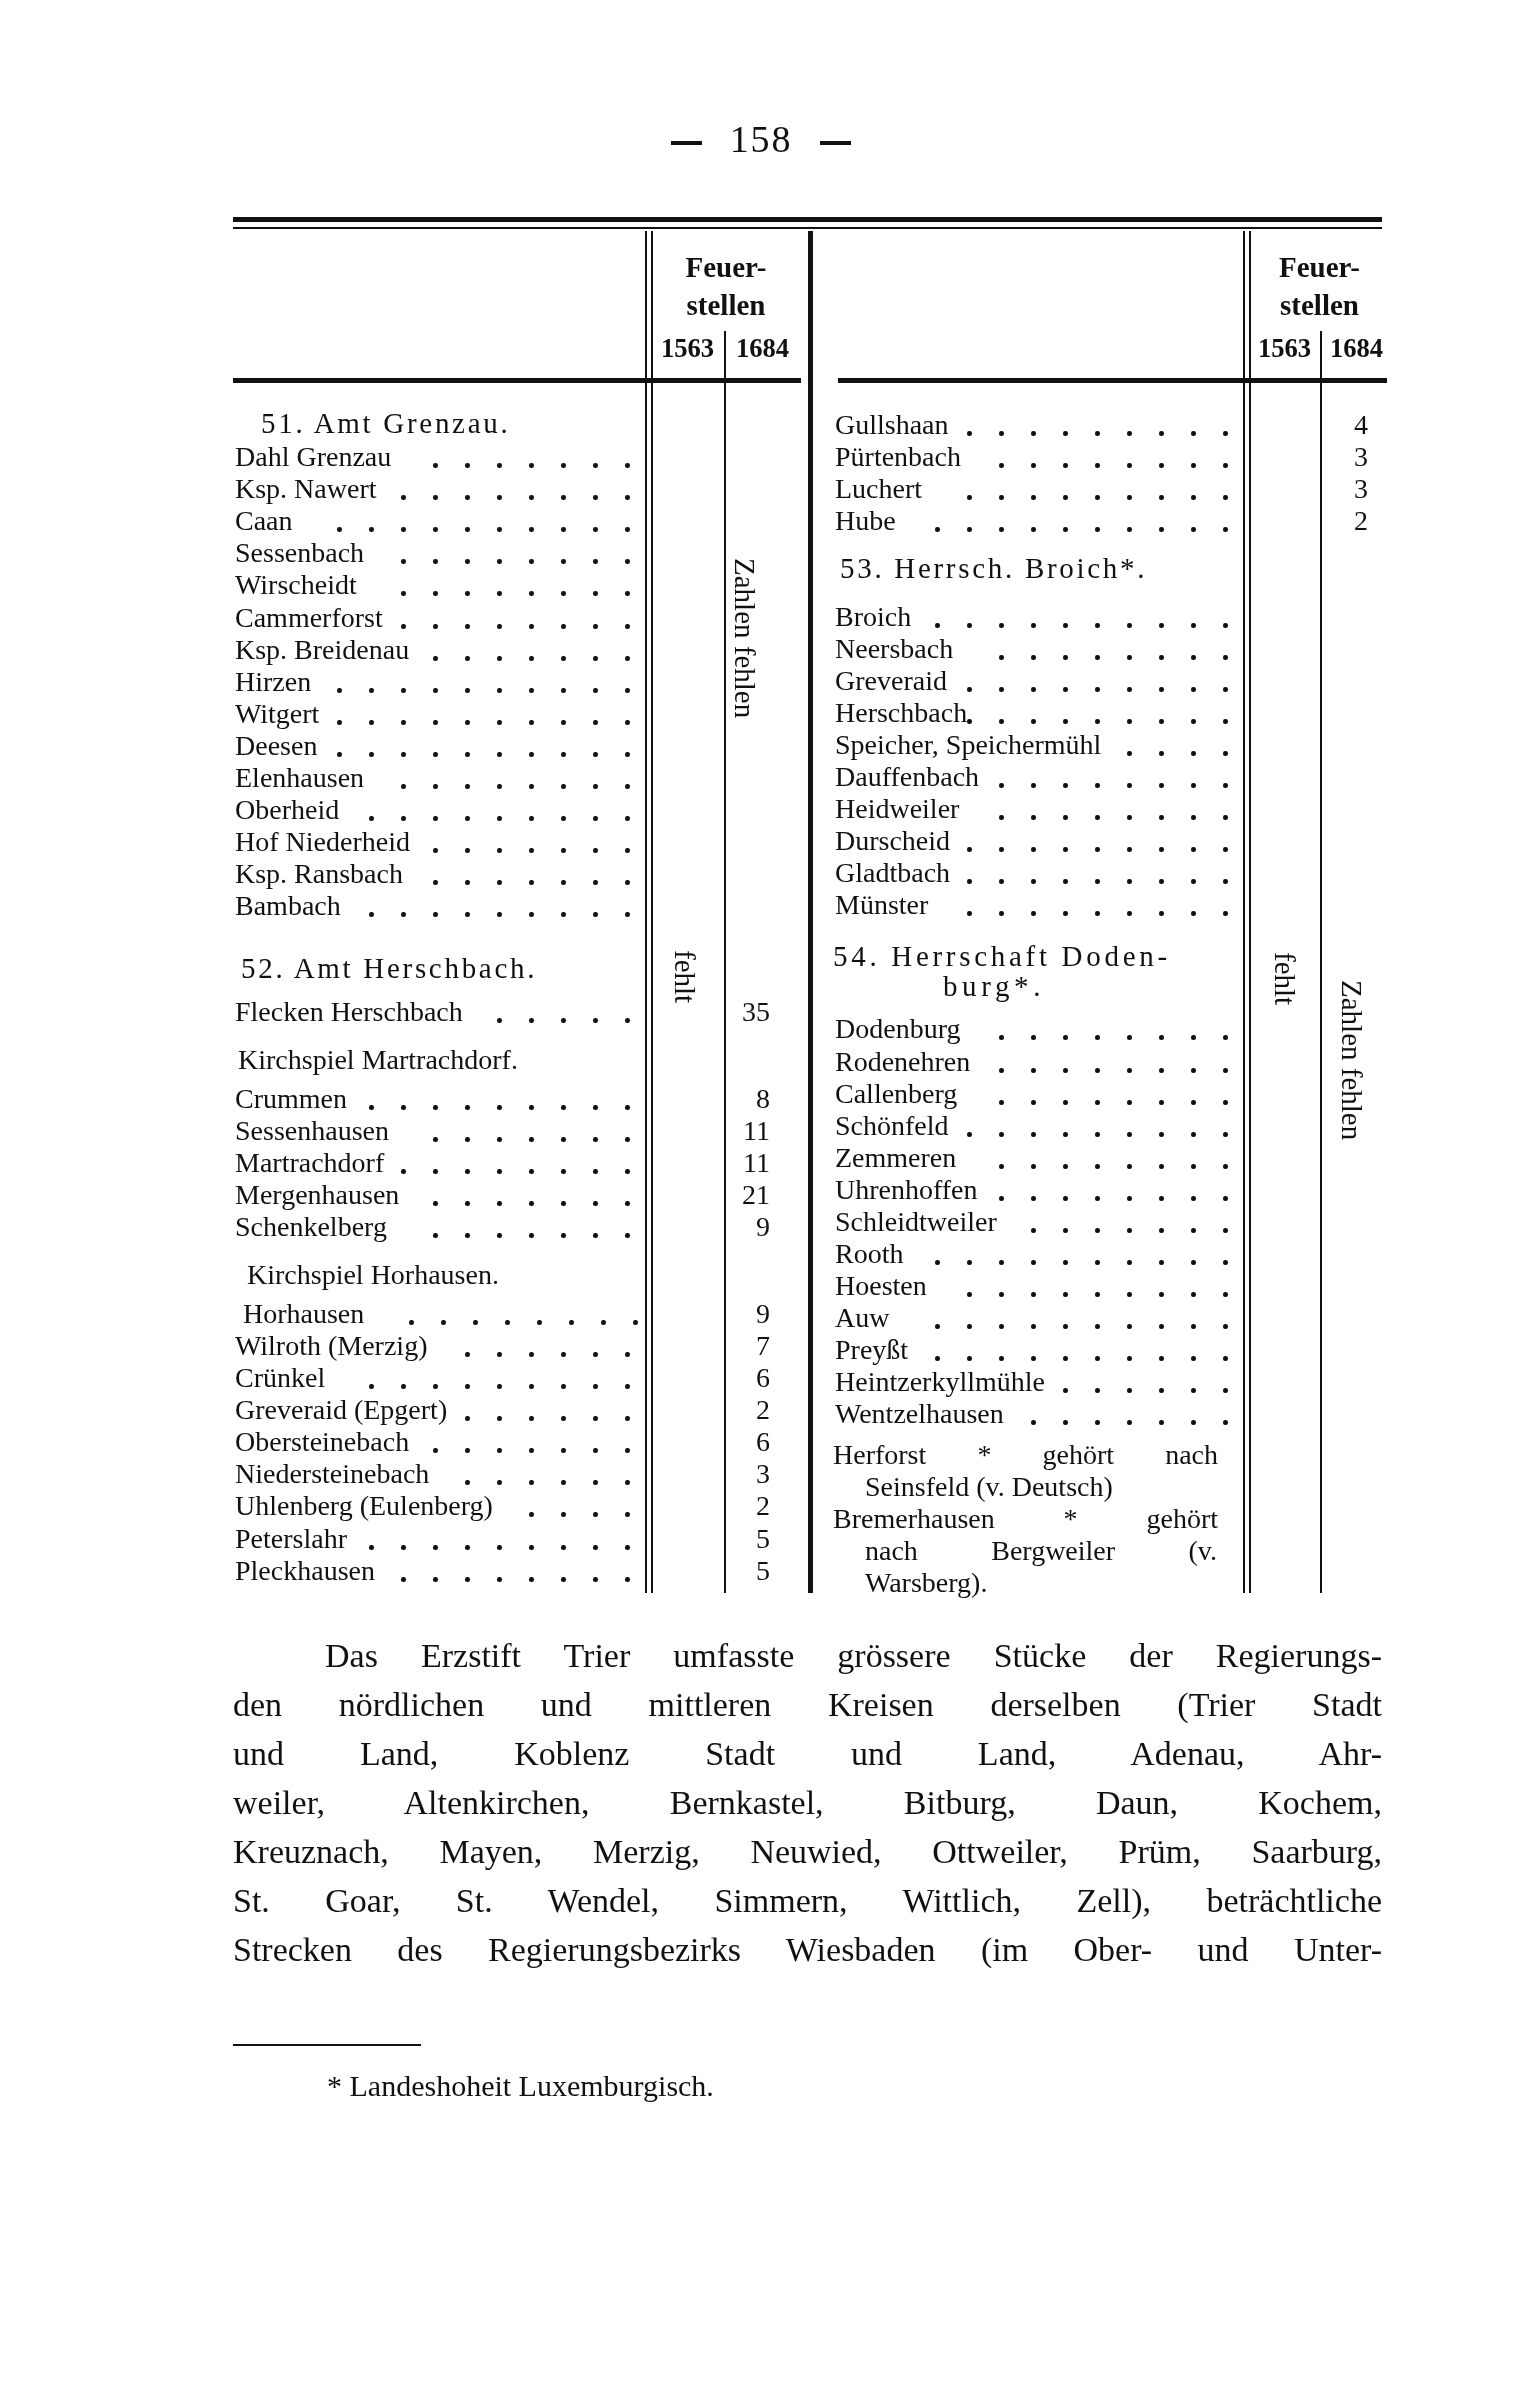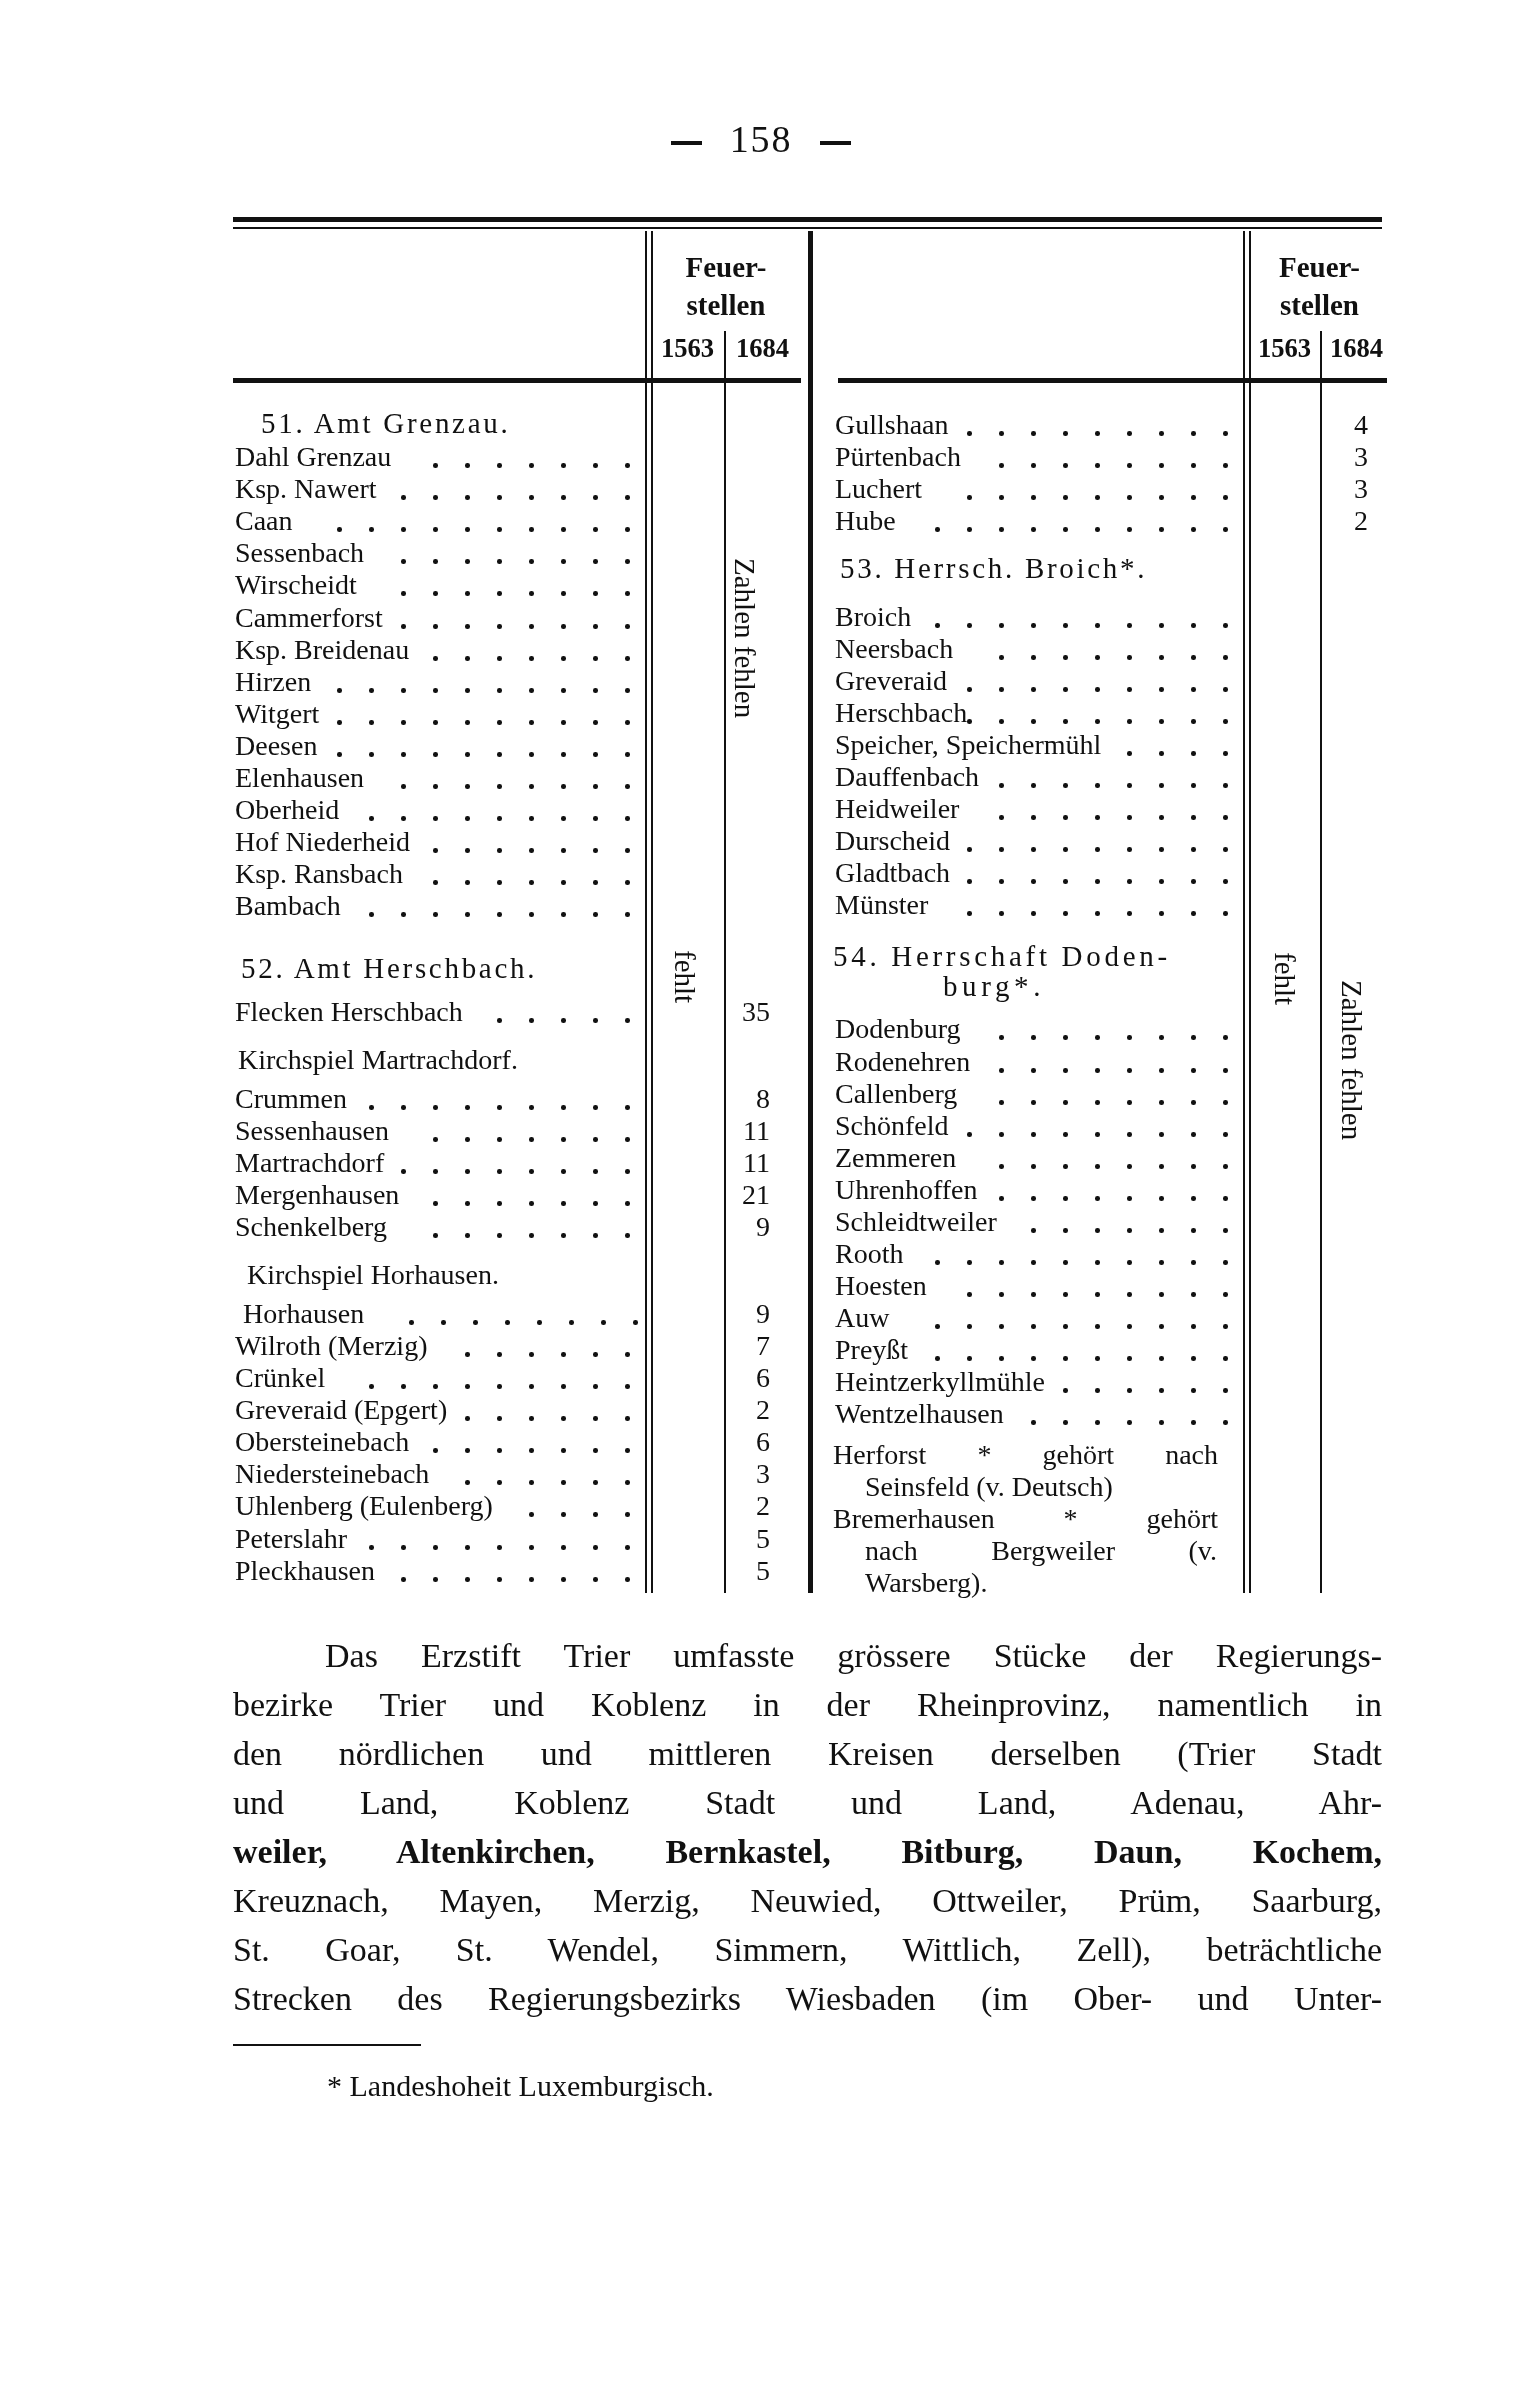--- a/index.html
+++ b/index.html
@@ -741,7 +741,6 @@
 
 <div class="para" id="para">
     <div style="text-align: justify; text-align-last: justify; padding-left: 92px;">Das Erzstift Trier umfasste grössere Stücke der Regierungs-</div>
-    <div style="text-align: justify; text-align-last: justify;">bezirke Trier und Koblenz in der Rheinprovinz, namentlich in</div>
     <div style="text-align: justify; text-align-last: justify;">den nördlichen und mittleren Kreisen derselben (Trier Stadt</div>
     <div style="text-align: justify; text-align-last: justify;">und Land, Koblenz Stadt und Land, Adenau, Ahr-</div>
     <div style="text-align: justify; text-align-last: justify; font-weight: bold;">weiler, Altenkirchen, Bernkastel, Bitburg, Daun, Kochem,</div>

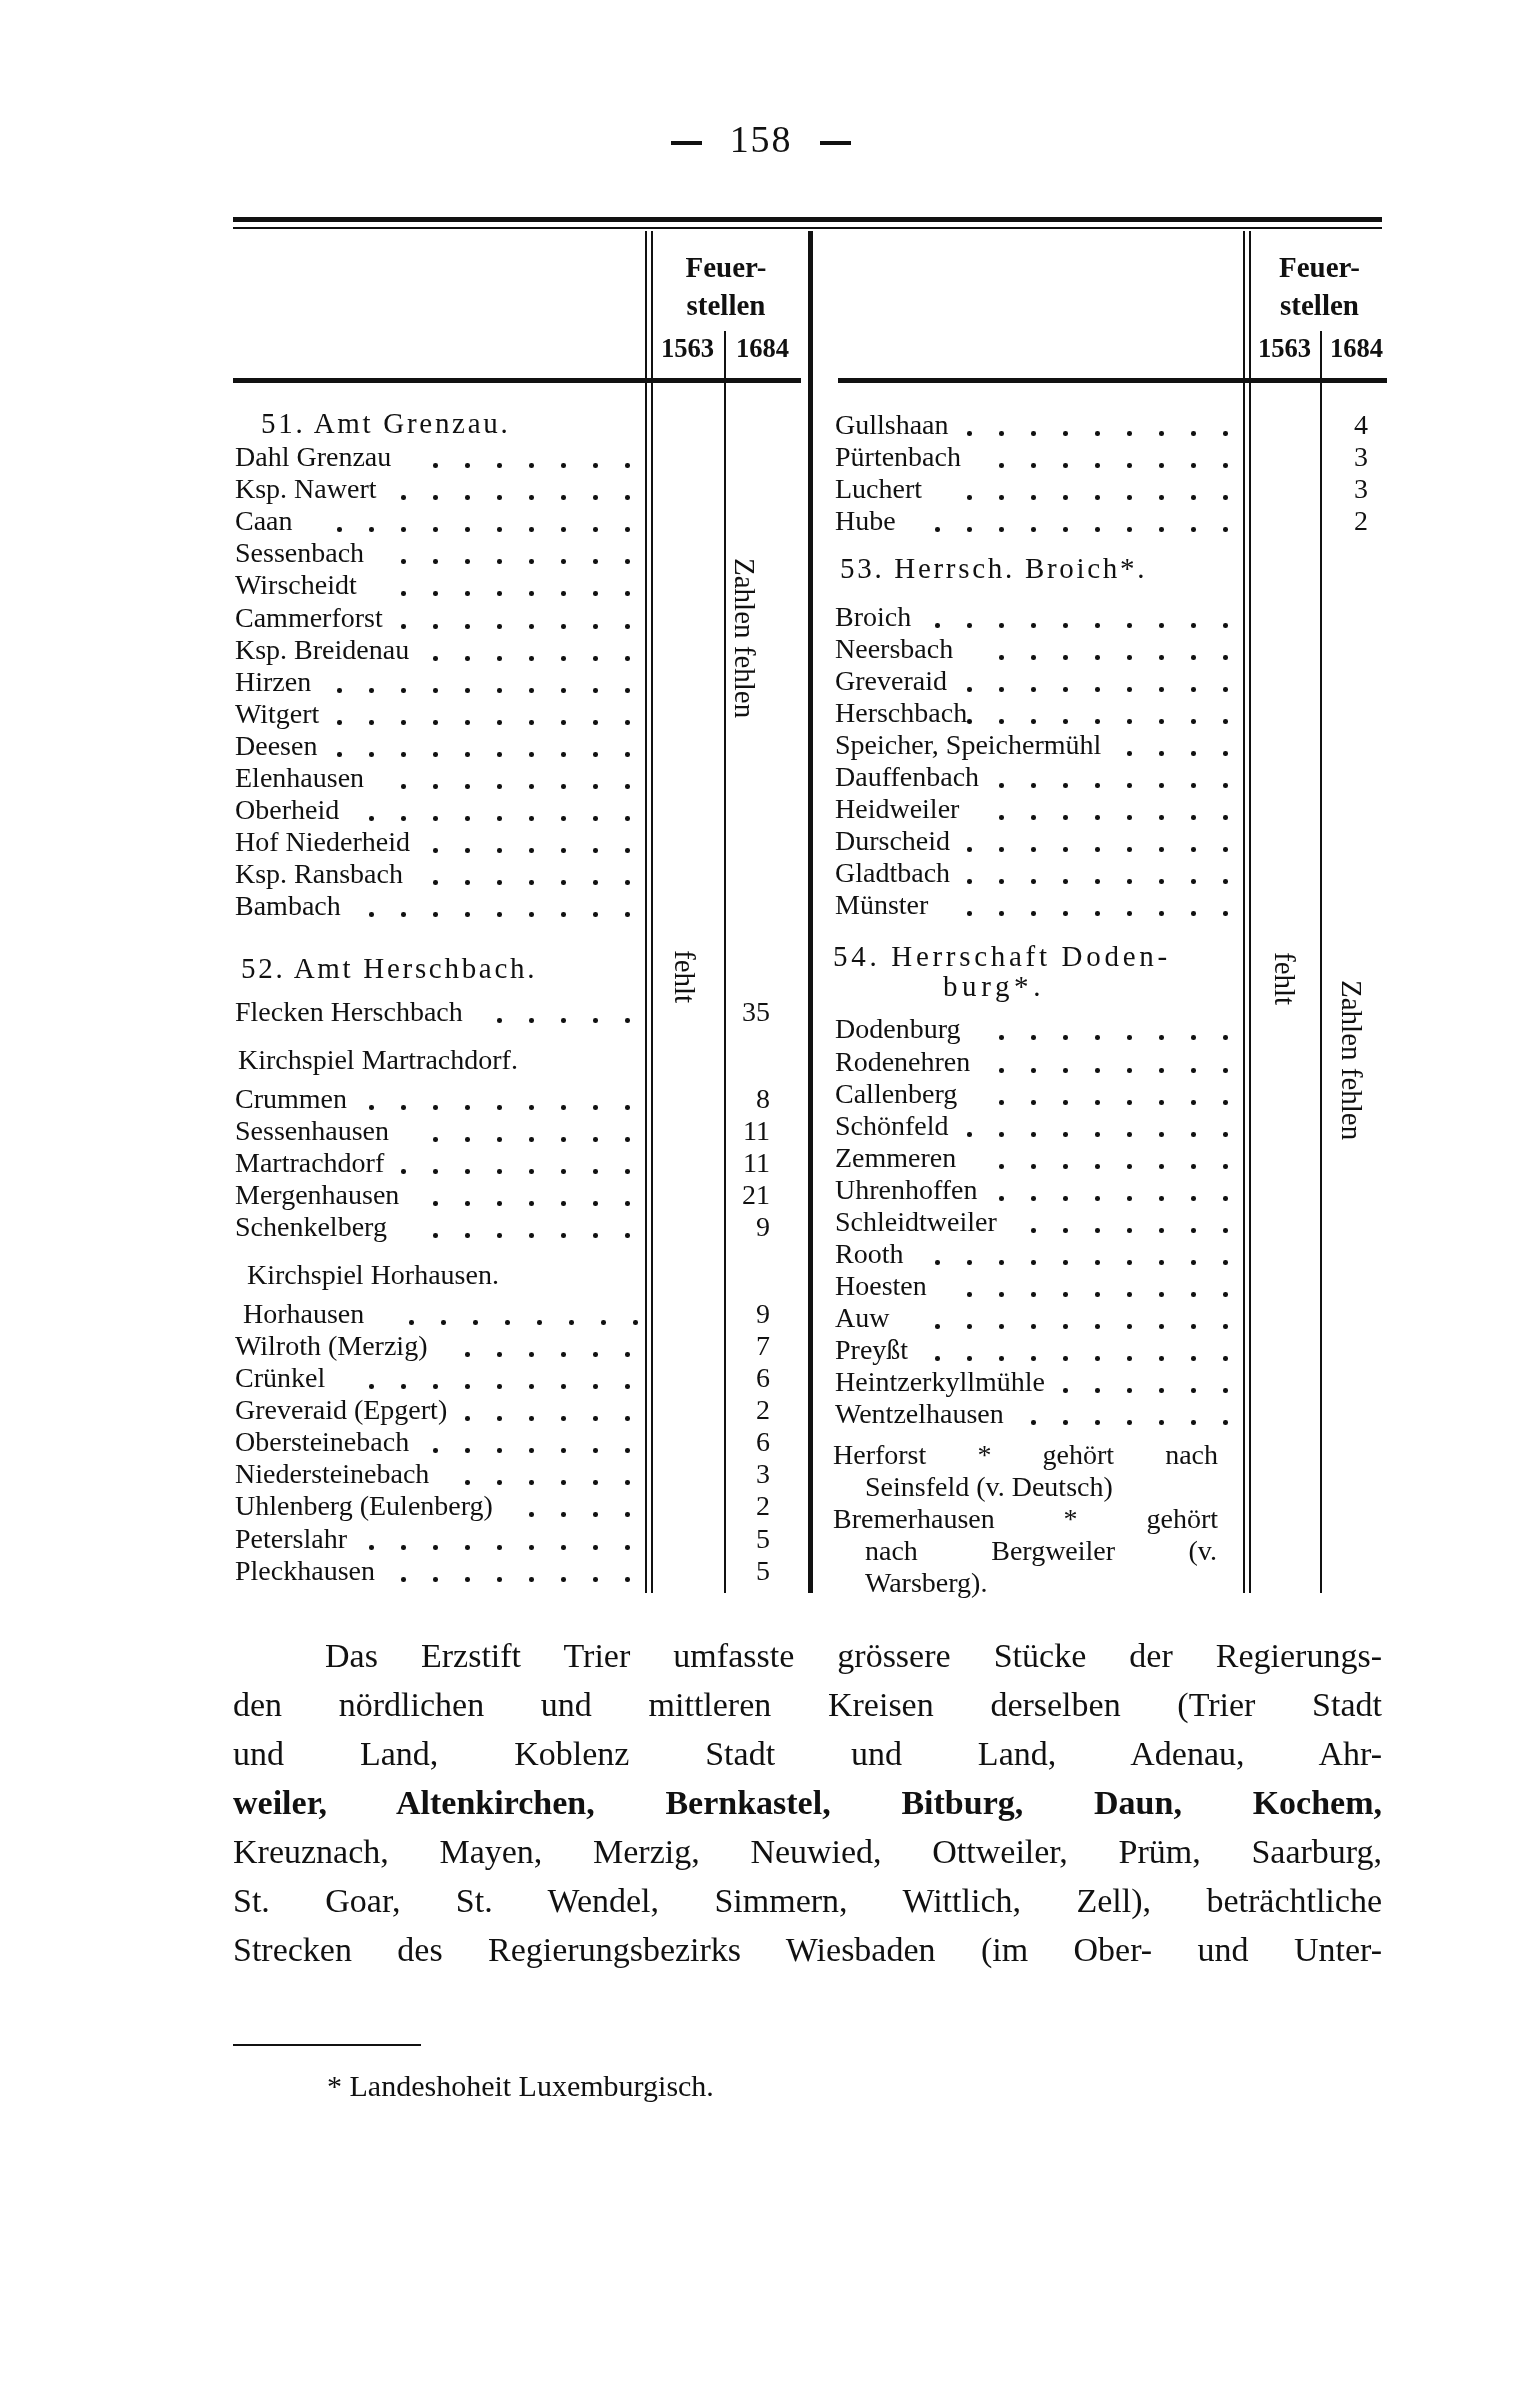--- a/index.html
+++ b/index.html
@@ -743,7 +743,7 @@
     <div style="text-align: justify; text-align-last: justify; padding-left: 92px;">Das Erzstift Trier umfasste grössere Stücke der Regierungs-</div>
     <div style="text-align: justify; text-align-last: justify;">den nördlichen und mittleren Kreisen derselben (Trier Stadt</div>
     <div style="text-align: justify; text-align-last: justify;">und Land, Koblenz Stadt und Land, Adenau, Ahr-</div>
-    <div style="text-align: justify; text-align-last: justify; font-weight: bold;">weiler, Altenkirchen, Bernkastel, Bitburg, Daun, Kochem,</div>
+    <div style="text-align: justify; text-align-last: justify;">weiler, Altenkirchen, Bernkastel, Bitburg, Daun, Kochem,</div>
     <div style="text-align: justify; text-align-last: justify;">Kreuznach, Mayen, Merzig, Neuwied, Ottweiler, Prüm, Saarburg,</div>
     <div style="text-align: justify; text-align-last: justify;">St. Goar, St. Wendel, Simmern, Wittlich, Zell), beträchtliche</div>
     <div style="text-align: justify; text-align-last: justify;">Strecken des Regierungsbezirks Wiesbaden (im Ober- und Unter-</div>

